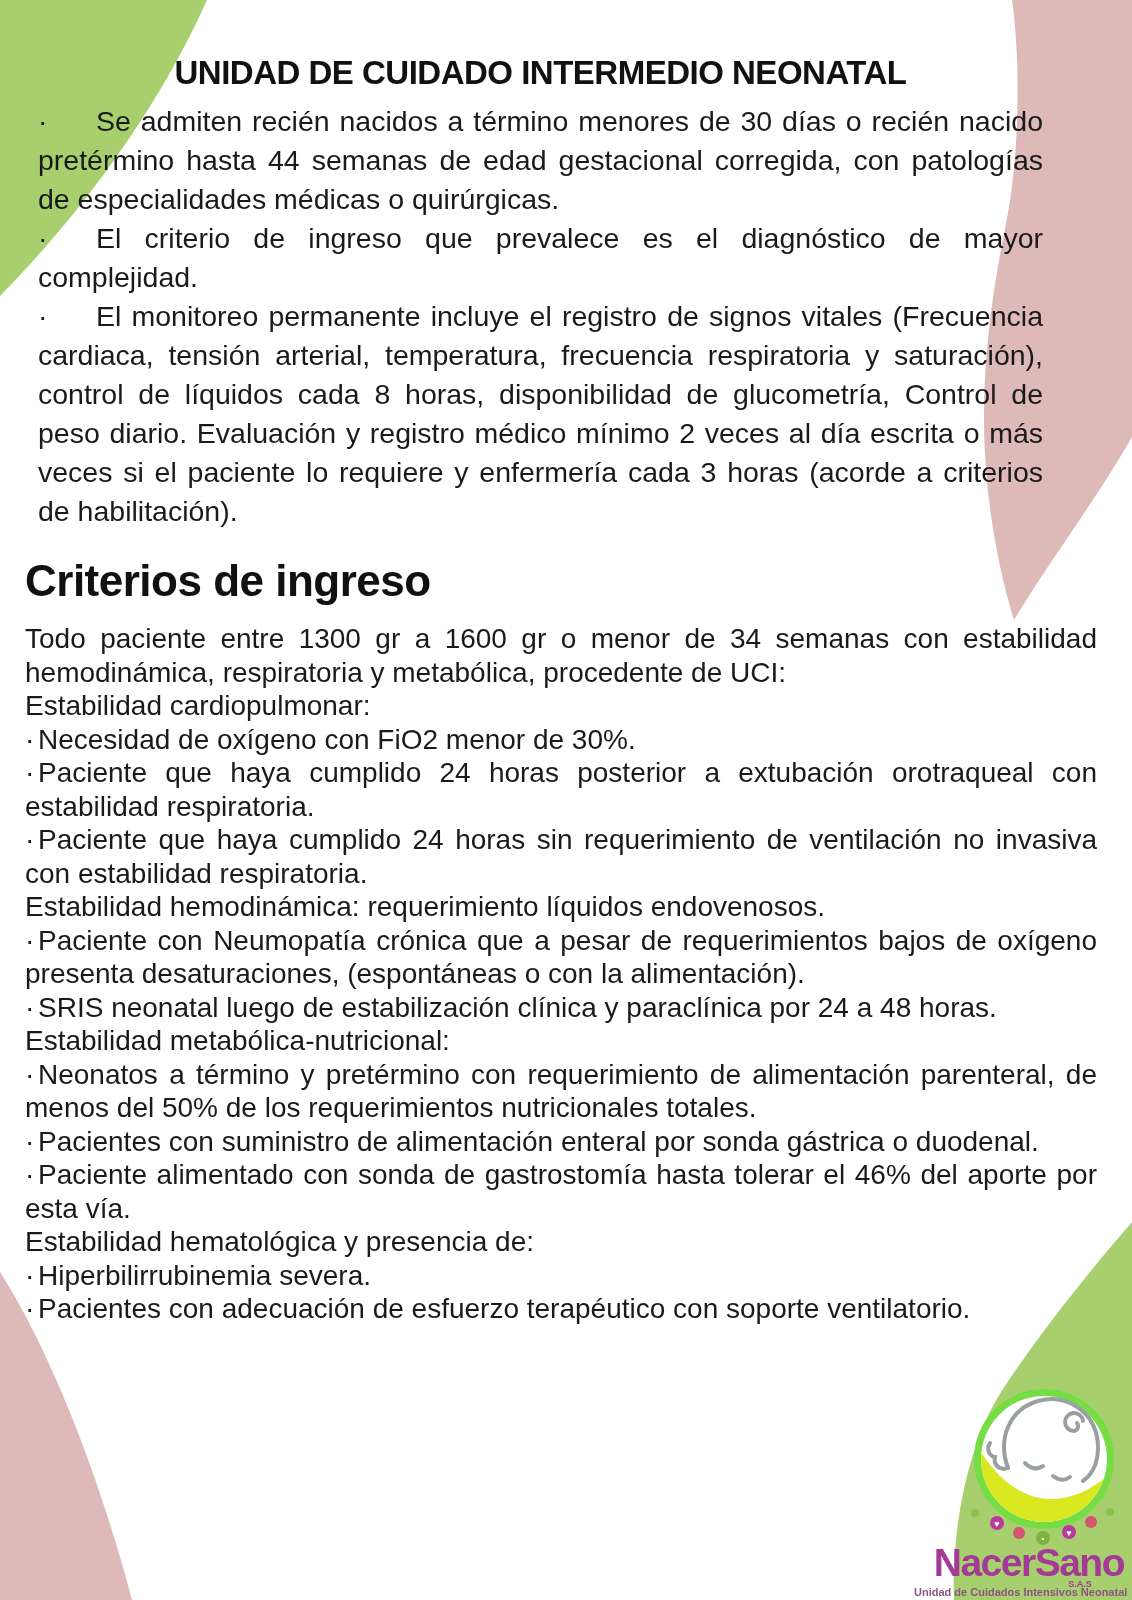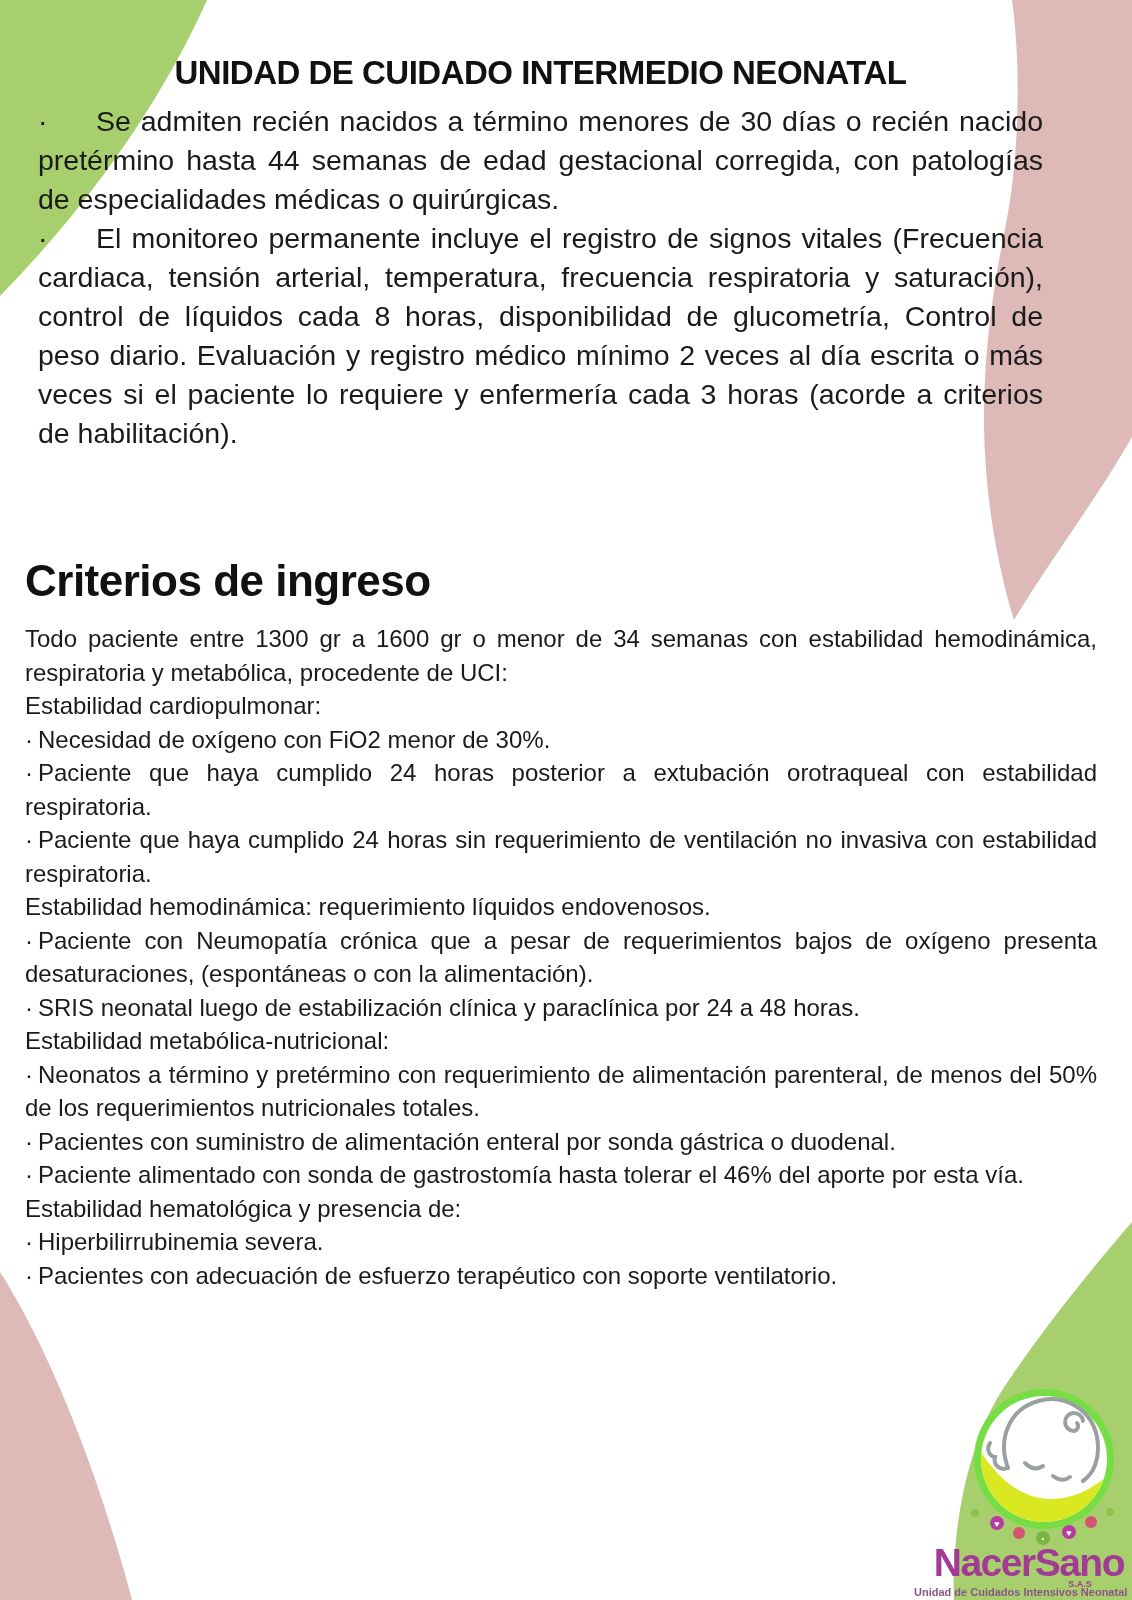--- a/index.html
+++ b/index.html
@@ -104,6 +104,9 @@
       <span class="bullet">·</span><span class="tab"></span><span>Se admiten recién nacidos a término menores de 30 días o recién nacido pretérmino hasta 44 semanas de edad gestacional corregida, con patologías de especialidades médicas o quirúrgicas.</span>
     </p>
     <p class="intro-p">
+      <span class="bullet">·</span><span class="tab"></span><span>El criterio de ingreso que prevalece es el diagnóstico de mayor complejidad.</span>
+    </p>
+    <p class="intro-p">
       <span class="bullet">·</span><span class="tab"></span><span>El monitoreo permanente incluye el registro de signos vitales (Frecuencia cardiaca, tensión arterial, temperatura, frecuencia respiratoria y saturación), control de líquidos cada 8 horas, disponibilidad de glucometría, Control de peso diario. Evaluación y registro médico mínimo 2 veces al día escrita o más veces si el paciente lo requiere y enfermería cada 3 horas (acorde a criterios de habilitación).</span>
     </p>
   </div>

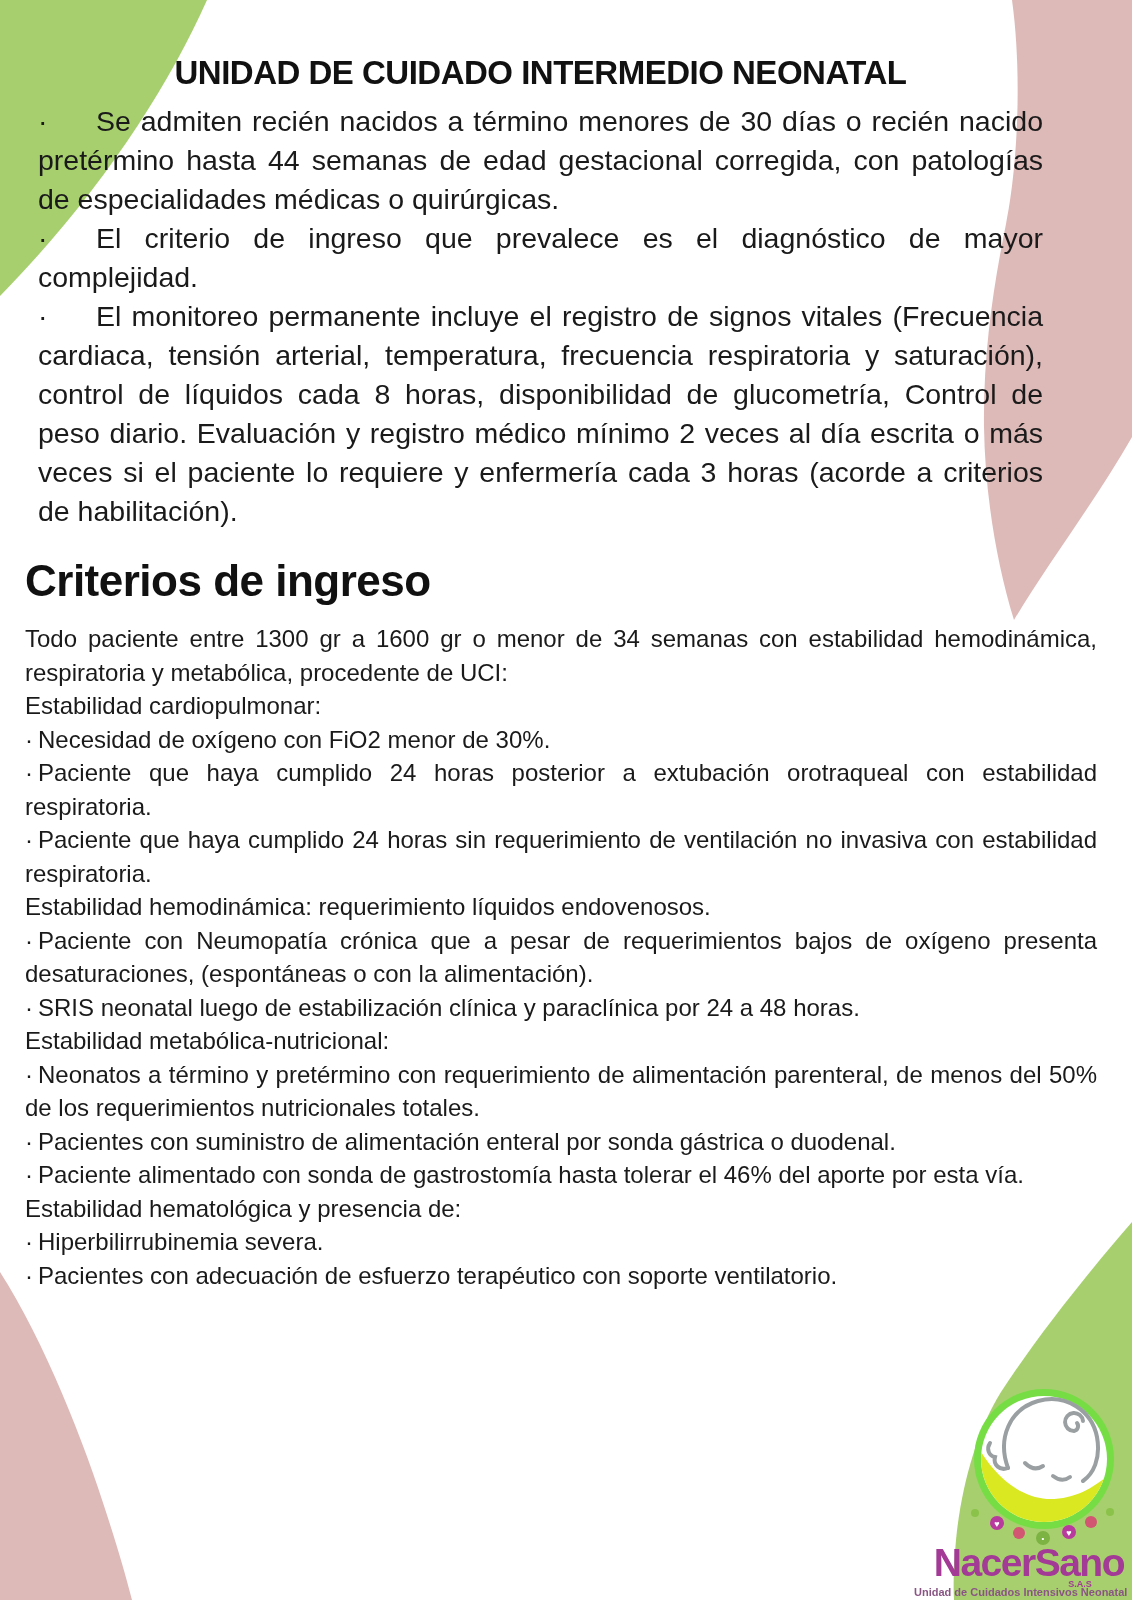--- a/index.html
+++ b/index.html
@@ -31,7 +31,7 @@
     font-size:44px;font-weight:bold;text-align:left;
     margin:0 0 16px 0;color:#111;letter-spacing:-0.5px;
   }
-  .crit-p{font-size:24px;line-height:33.5px;margin:0;text-align:justify;}
+  .crit-p{font-size:28px;line-height:33.5px;margin:0;text-align:justify;}
   .crit-p .bullet{display:inline-block;width:13px;}
   
   .brand-name{

